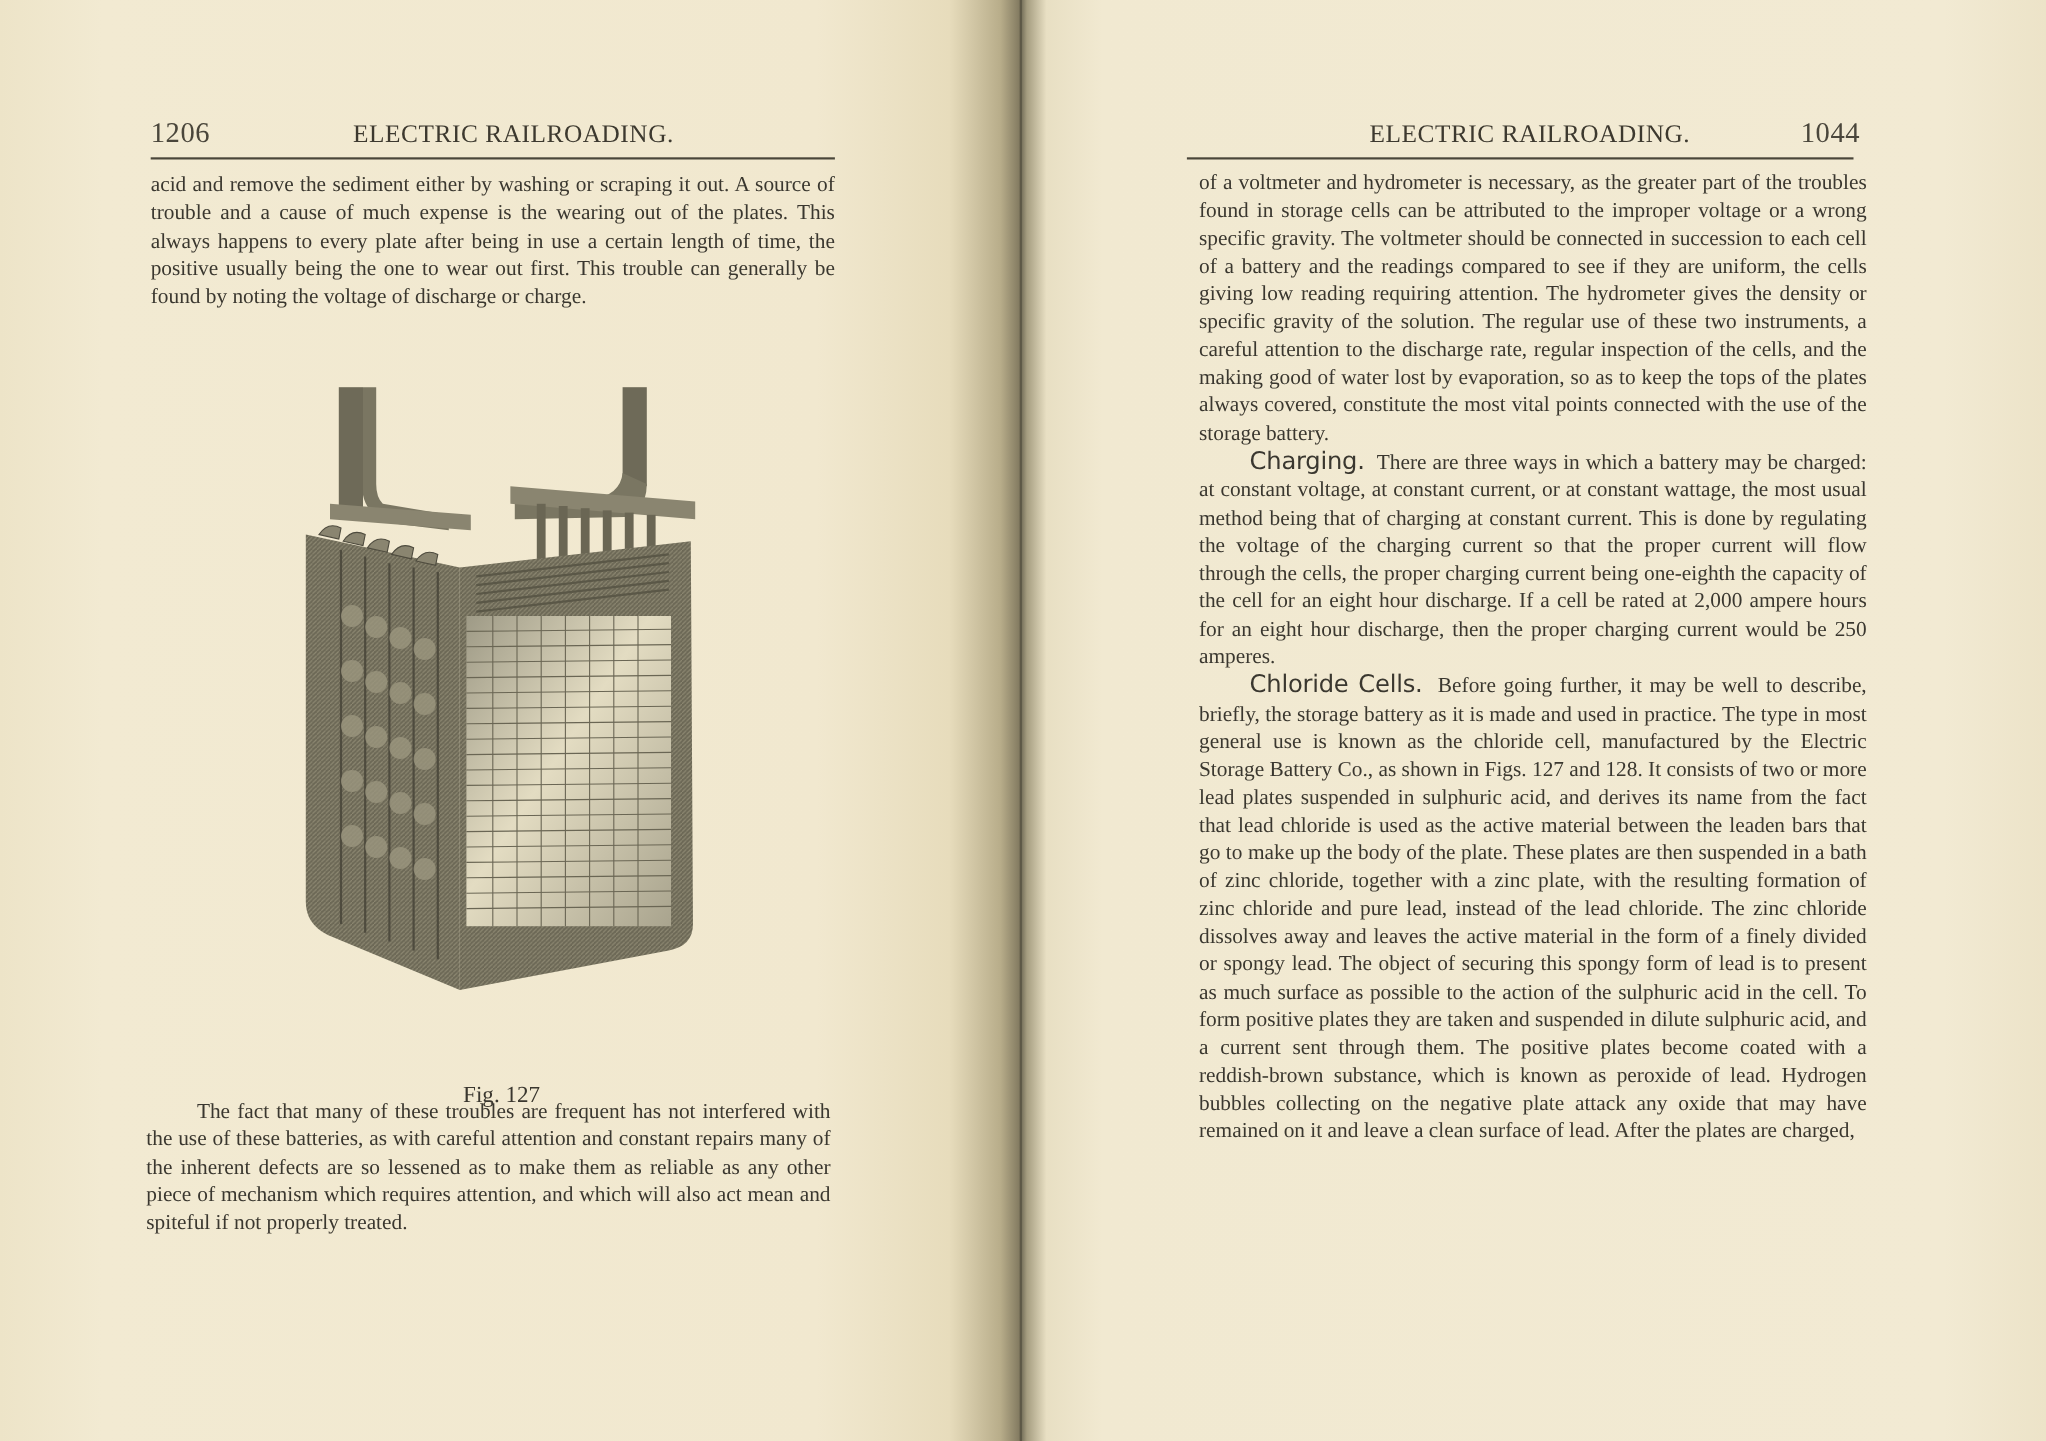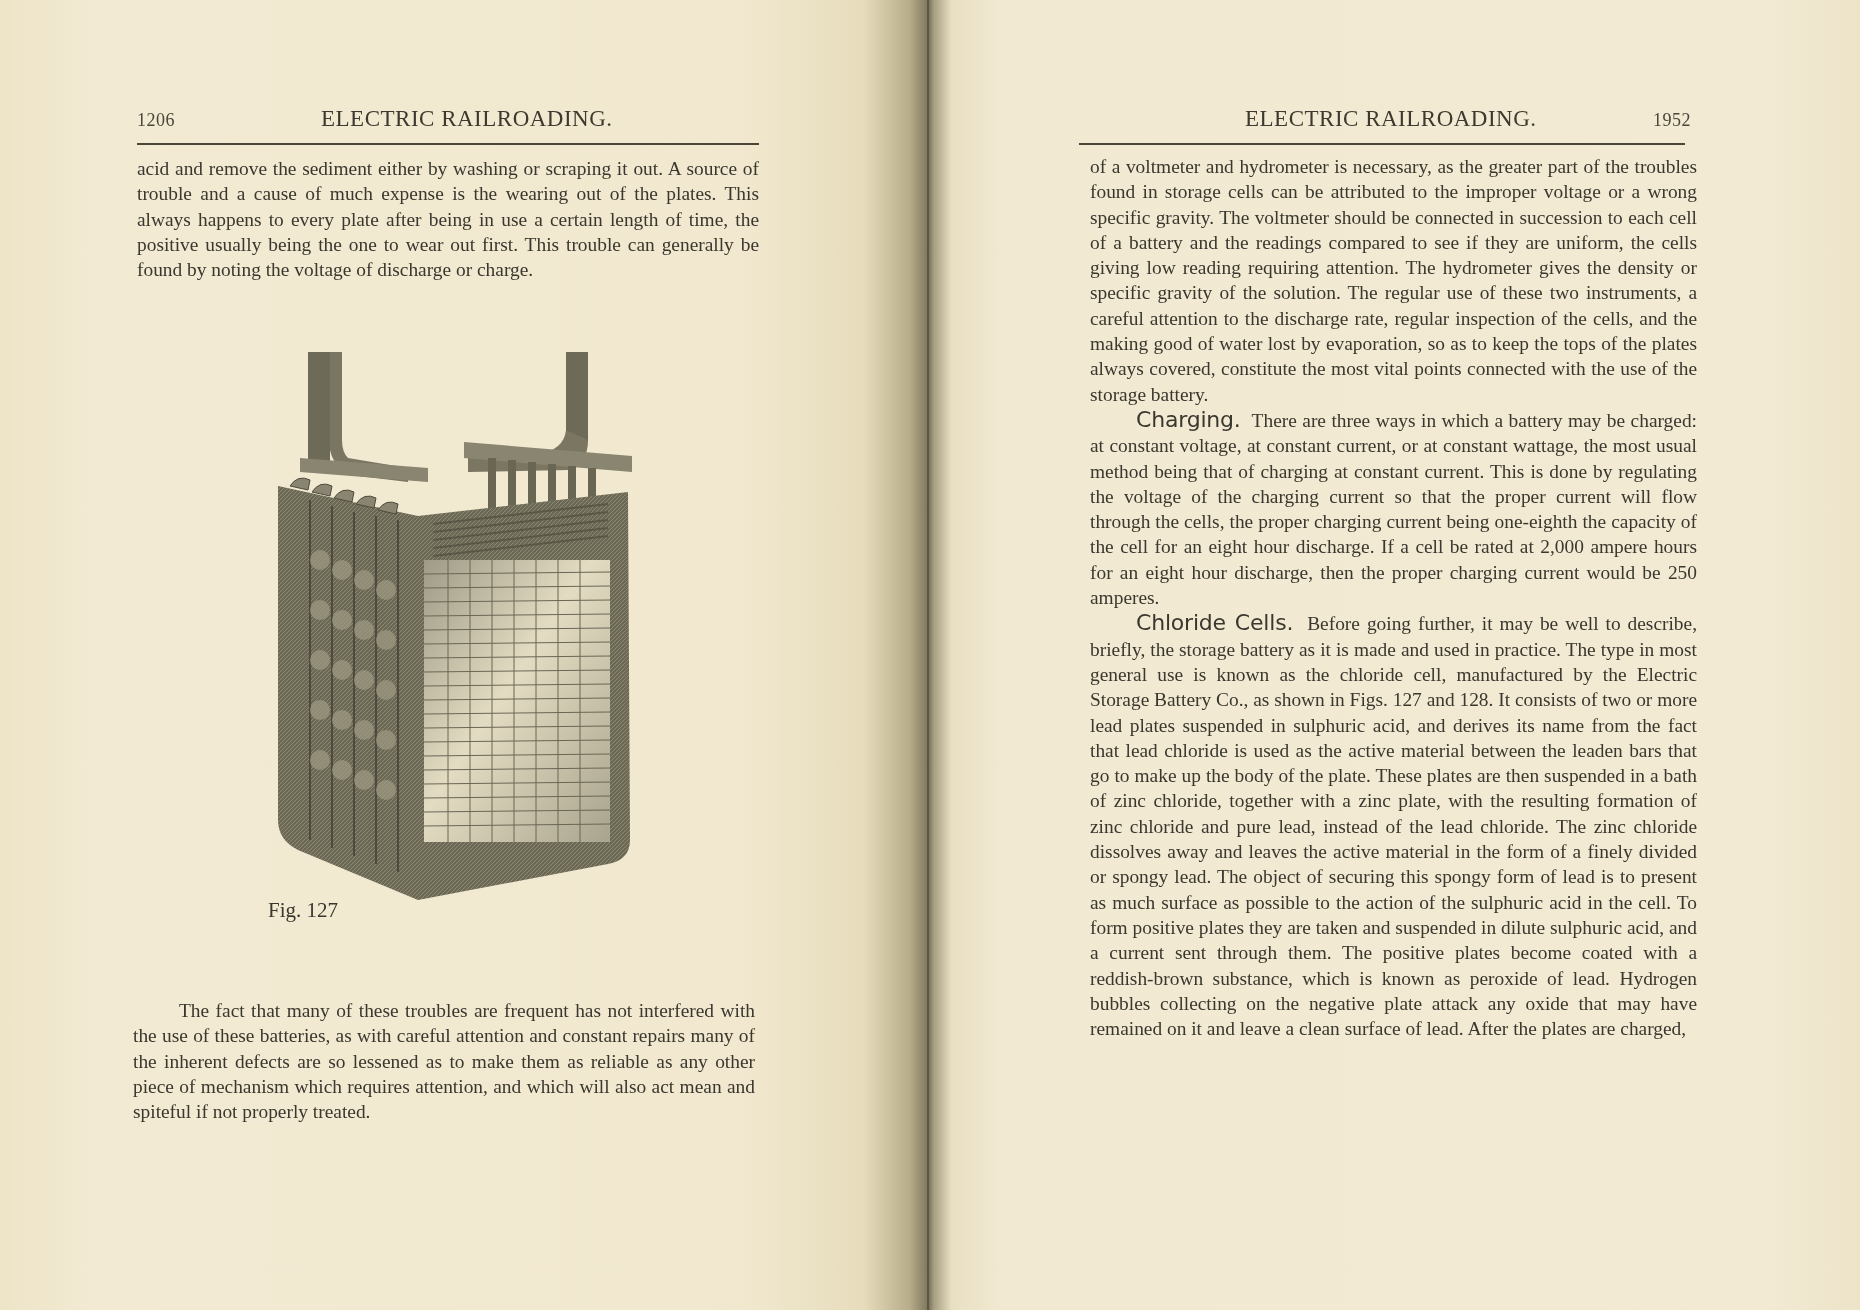--- a/index.html
+++ b/index.html
@@ -29,7 +29,7 @@
   .page-left .running-head { left: 137px; width: 622px; }
   .page-right .running-head { left: 283px; width: 480px; justify-content: space-between; }
   .page-left .running-head .pnum { width: 150px; }
-  .pnum { font-size: 18px; color: #4a463b; }
+  .pnum { font-size: 26px; color: #4a463b; }
   .head-title { color: #3d392f; margin-left: 34px; }
   .rule { position: absolute; top: 143px; height: 2px; background: #4a463a; }
   .page-left .rule { left: 137px; width: 622px; }

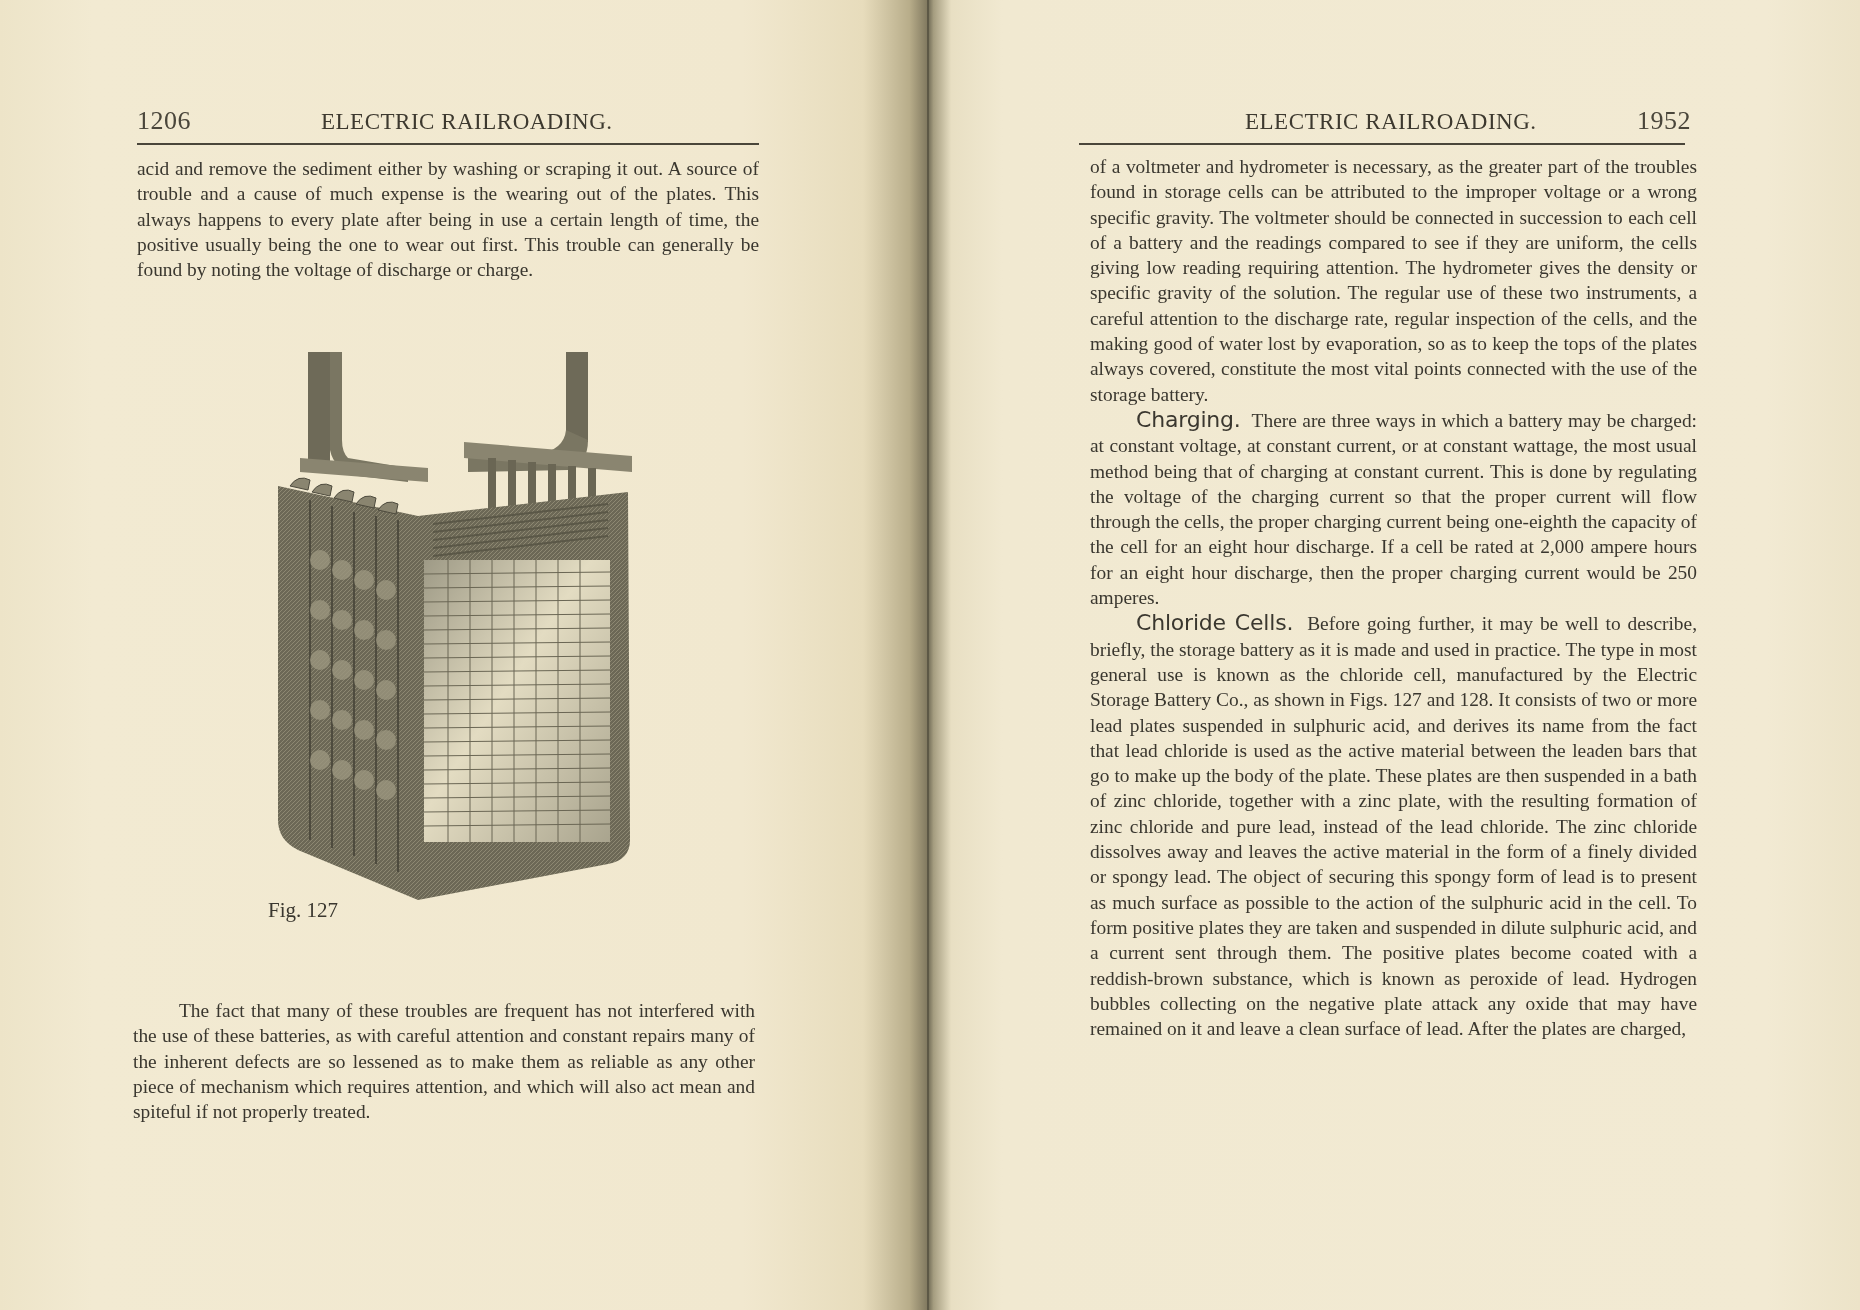--- a/index.html
+++ b/index.html
@@ -191,7 +191,7 @@
   <div class="page page-right">
     <div class="running-head">
       <span class="head-title">ELECTRIC RAILROADING.</span>
-      <span class="pnum">1952</span>
+      <span class="pnum">1044</span>
     </div>
     <div class="rule"></div>
 

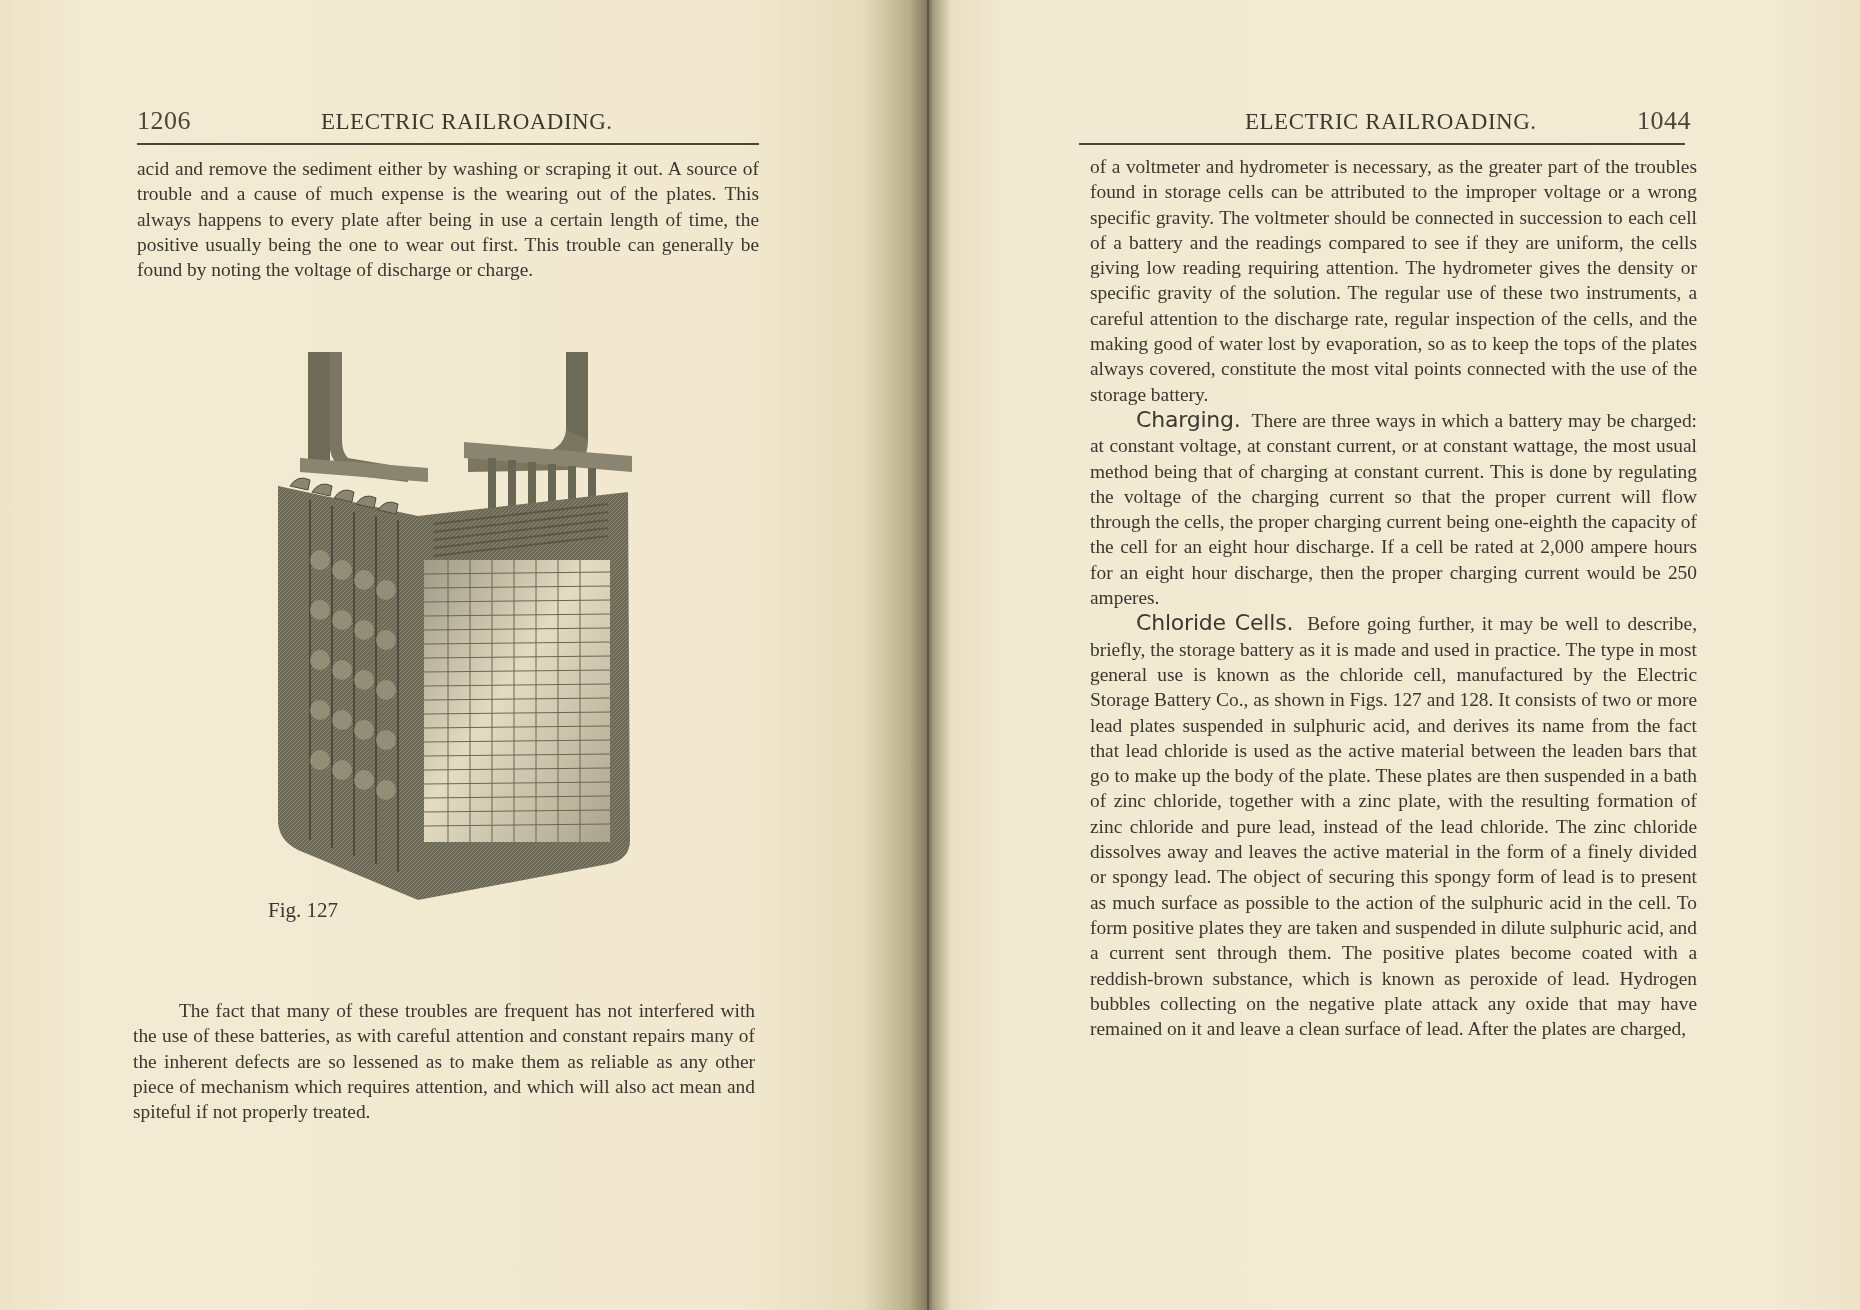--- a/index.html
+++ b/index.html
@@ -49,7 +49,7 @@
 
   .figure { position: absolute; left: 268px; top: 340px; width: 376px; height: 590px; }
   .figure svg { width: 100%; height: 100%; display: block; }
-  .caption { position: absolute; left: 268px; top: 898px; width: 376px; font-size: 21px; color: #3a372f; }
+  .caption { position: absolute; left: 268px; top: 983px; width: 376px; text-align: center; font-size: 21px; color: #3a372f; }
 </style>
 </head>
 <body>

